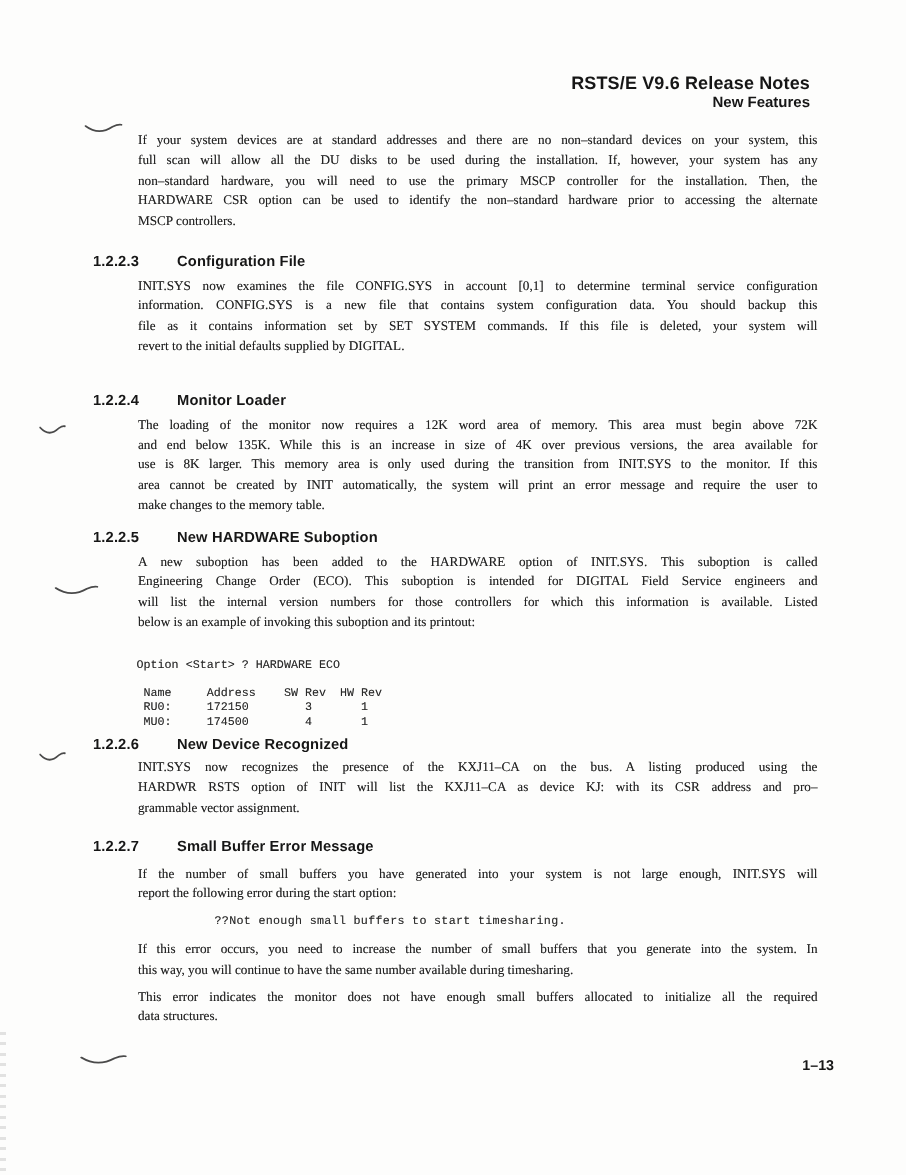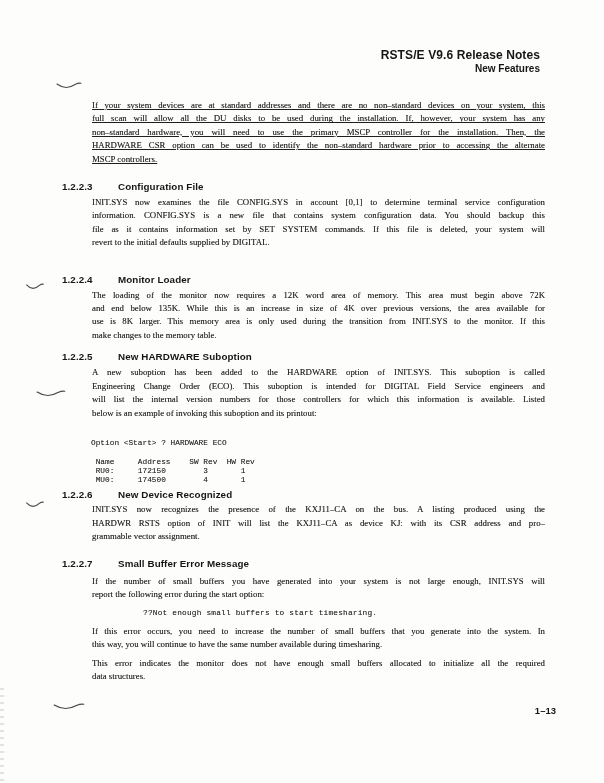--- a/index.html
+++ b/index.html
@@ -50,7 +50,7 @@
   </div>
 
   <div id="content">
-      <div class="para" style="margin-top: 16px; text-decoration: underline;">
+      <div class="para" style="margin-top: 4px;">
         <div class="tl">If your system devices are at standard addresses and there are no non–standard devices on your system, this</div>
         <div class="tl">full scan will allow all the DU disks to be used during the installation.  If, however, your system has any</div>
         <div class="tl">non–standard hardware, you will need to use the primary MSCP controller for the installation.  Then, the</div>

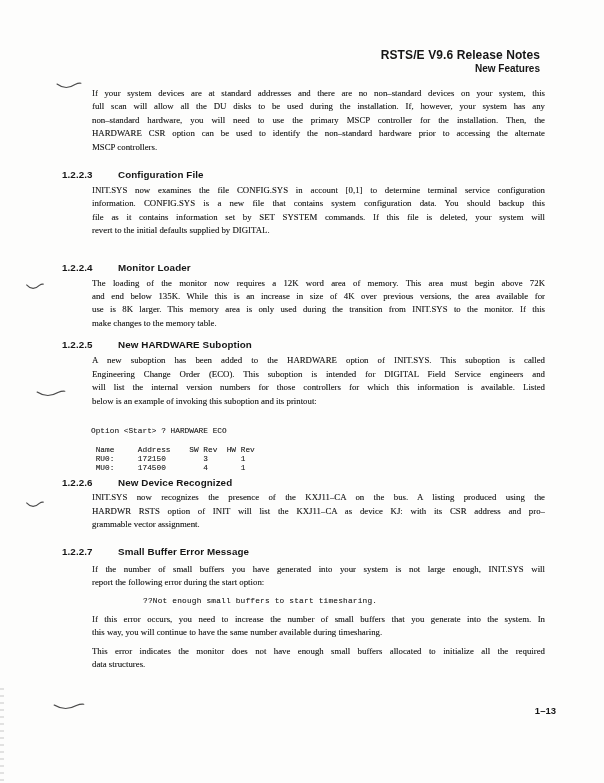--- a/index.html
+++ b/index.html
@@ -69,6 +69,7 @@
         <div class="tl">The loading of the monitor now requires a 12K word area of memory.  This area must begin above 72K</div>
         <div class="tl">and end below 135K.  While this is an increase in size of 4K over previous versions, the area available for</div>
         <div class="tl">use is 8K larger.  This memory area is only used during the transition from INIT.SYS to the monitor.  If this</div>
+        <div class="tl">area cannot be created by INIT automatically, the system will print an error message and require the user to</div>
         <div class="tl last">make changes to the memory table.</div>
       </div>
       <div class="heading" style="margin-top: 9px;"><span class="h-num">1.2.2.5</span><span>New HARDWARE Suboption</span></div>

